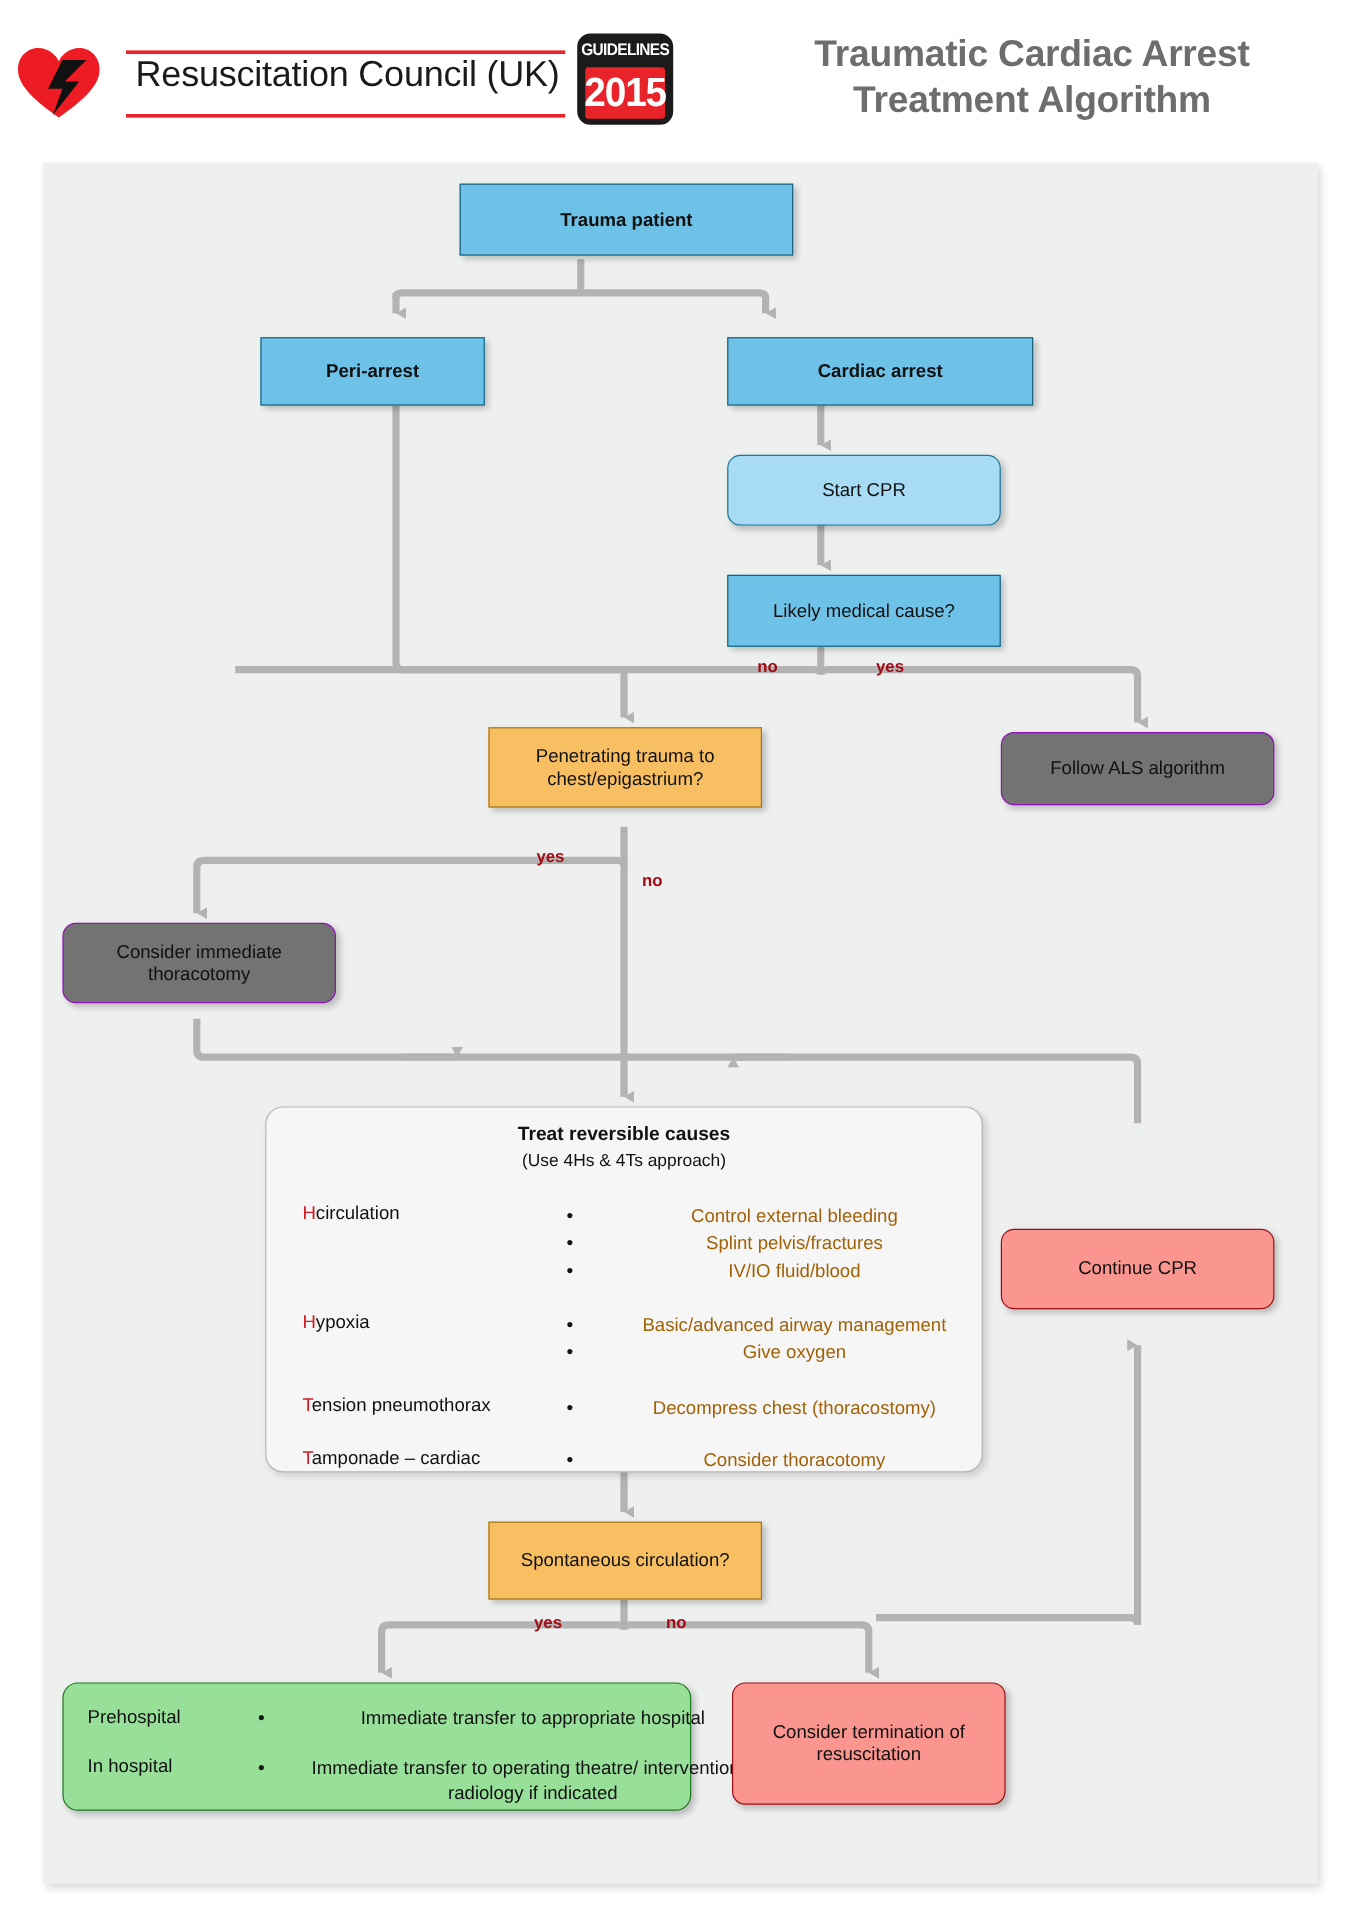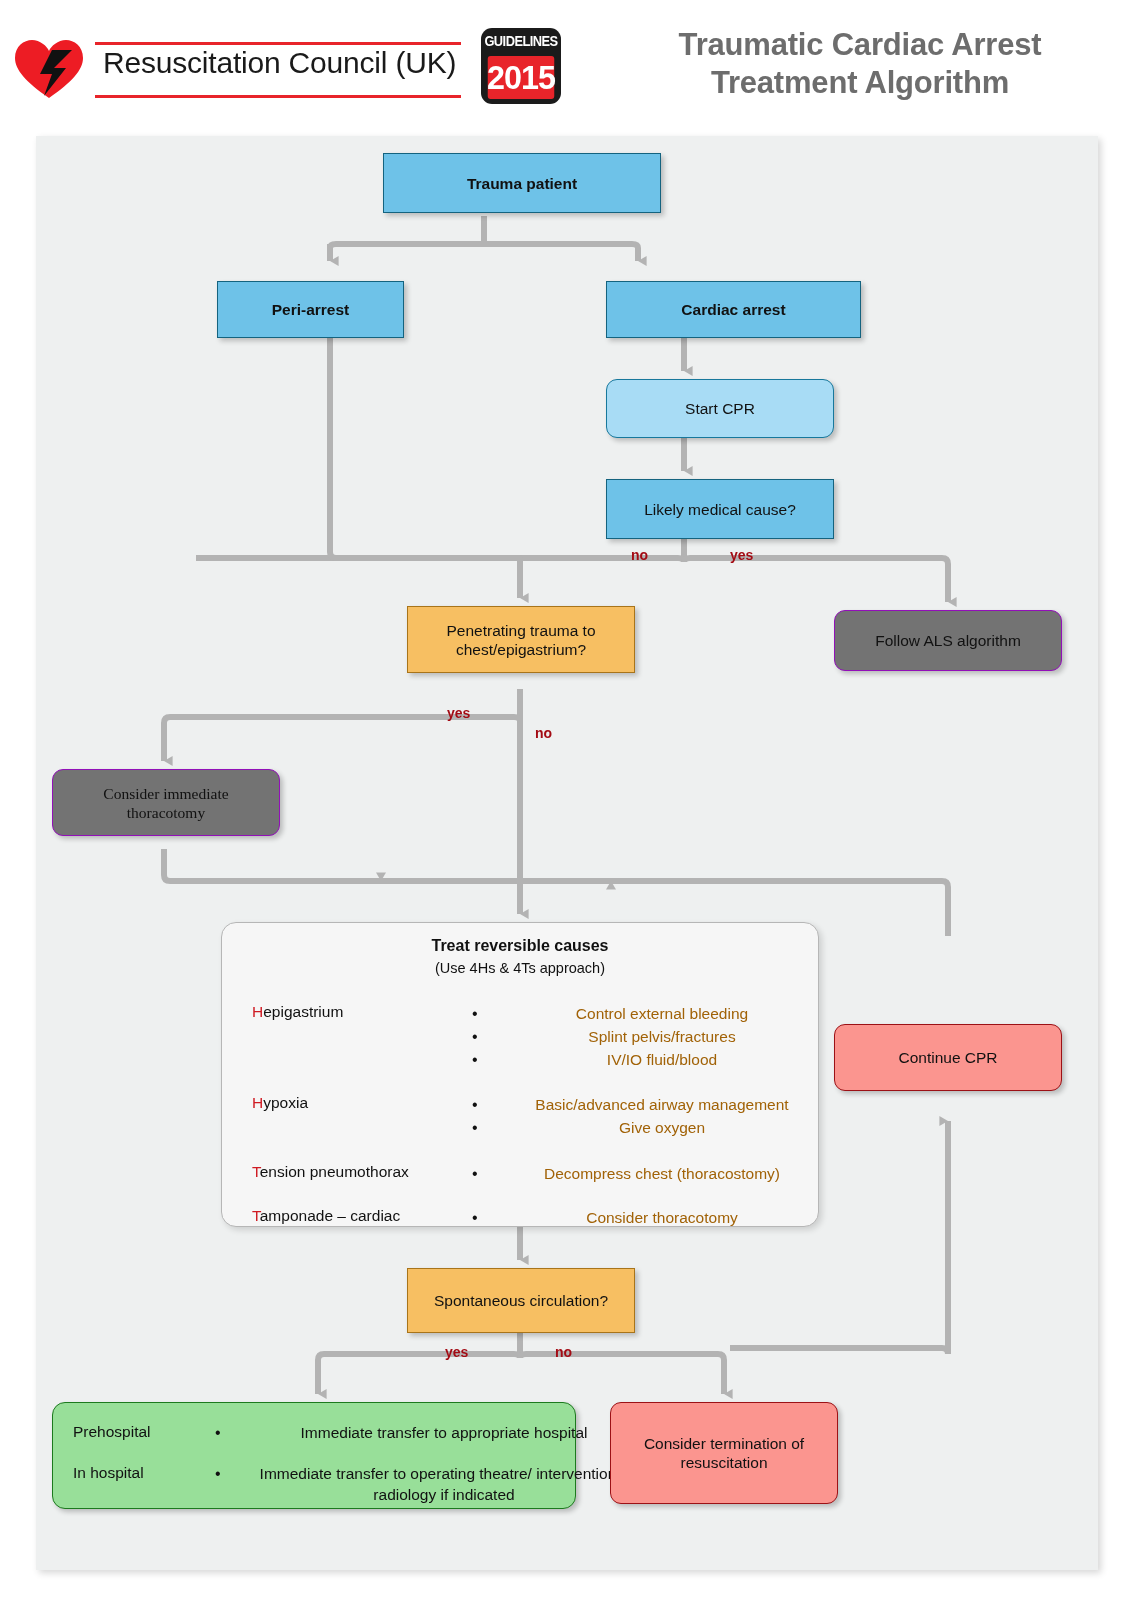--- a/index.html
+++ b/index.html
@@ -20,7 +20,7 @@
     position: absolute; left: 14px; top: 38px; width: 70px; height: 62px;
   }
   #logo-wordmark {
-    position: absolute; left: 95px; top: 42px; width: 366px; height: 56px;
+    position: absolute; left: 105px; top: 42px; width: 366px; height: 56px;
   }
   #logo-wordmark .rule {
     position: absolute; left: 0; width: 366px; height: 3px; background: #e8242a;

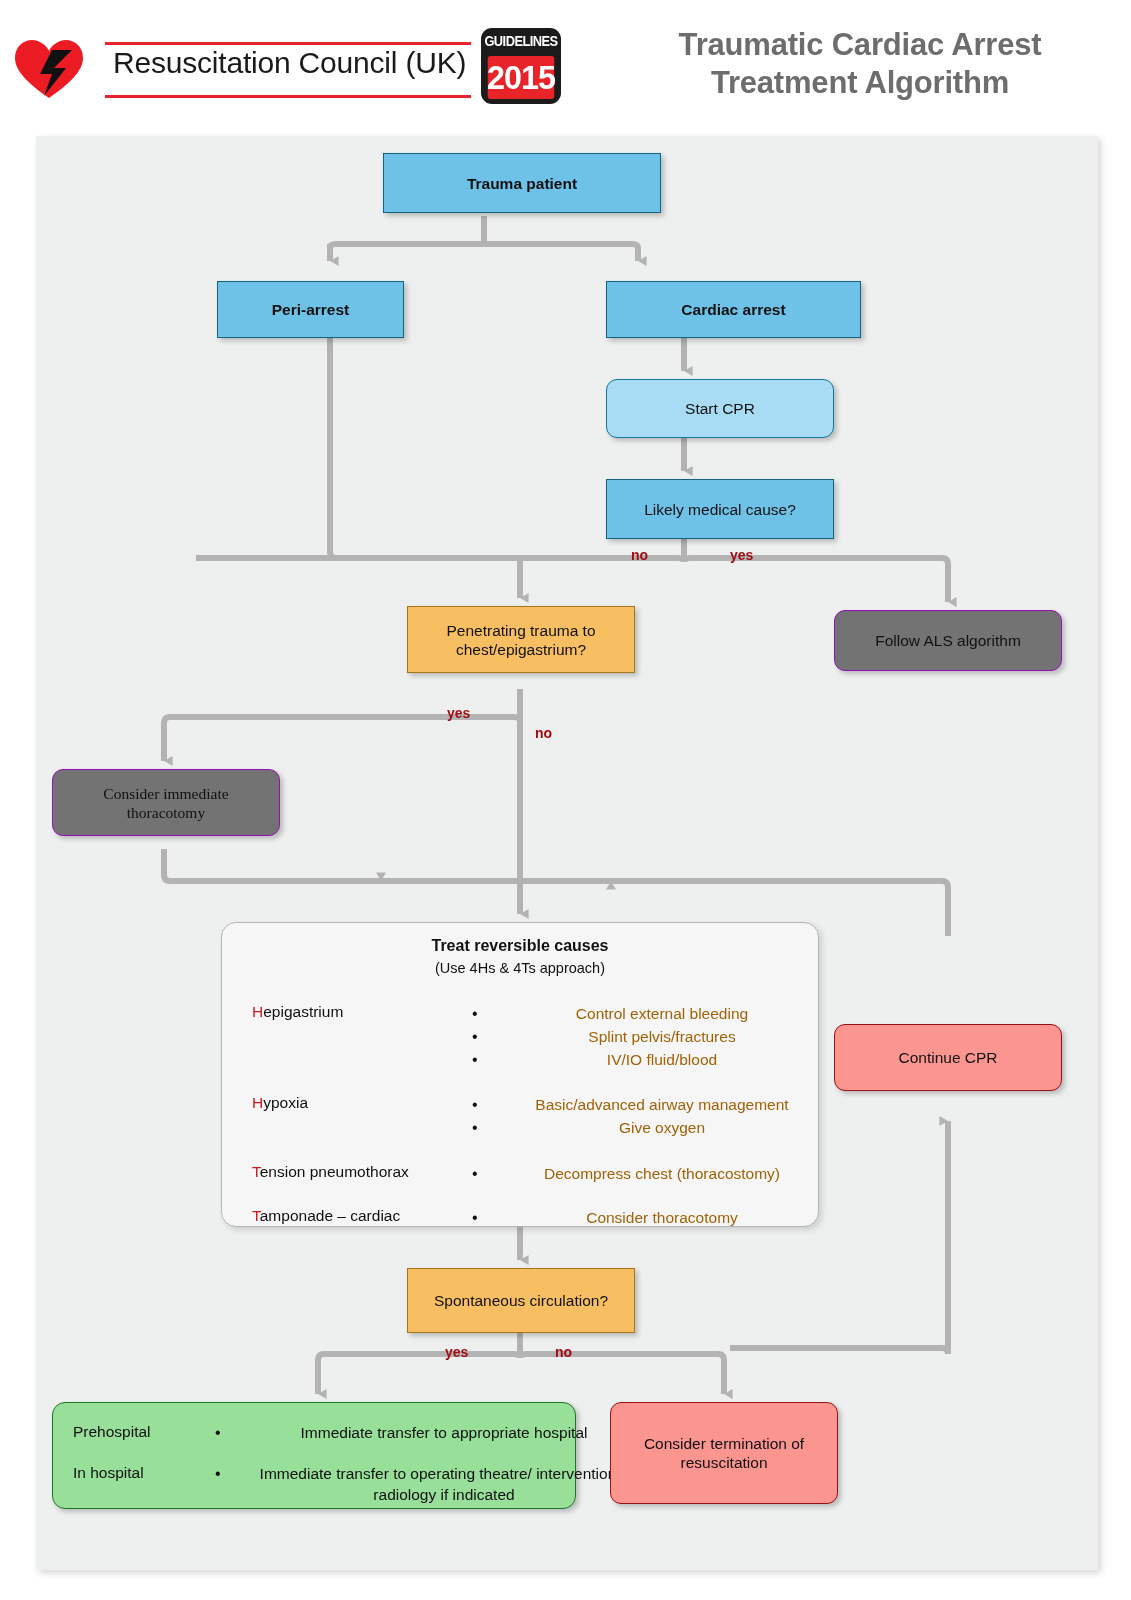--- a/index.html
+++ b/index.html
@@ -238,7 +238,7 @@
     </span>
   </div>
 
-  <div class="node purple" style="left:16px; top:633px; width:228px; height:67px;font-family:Liberation Serif, serif;">
+  <div class="node purple" style="left:16px; top:633px; width:228px; height:67px;">
     <span>
       <span>Consider immediate</span><br>
       <span>thoracotomy</span>

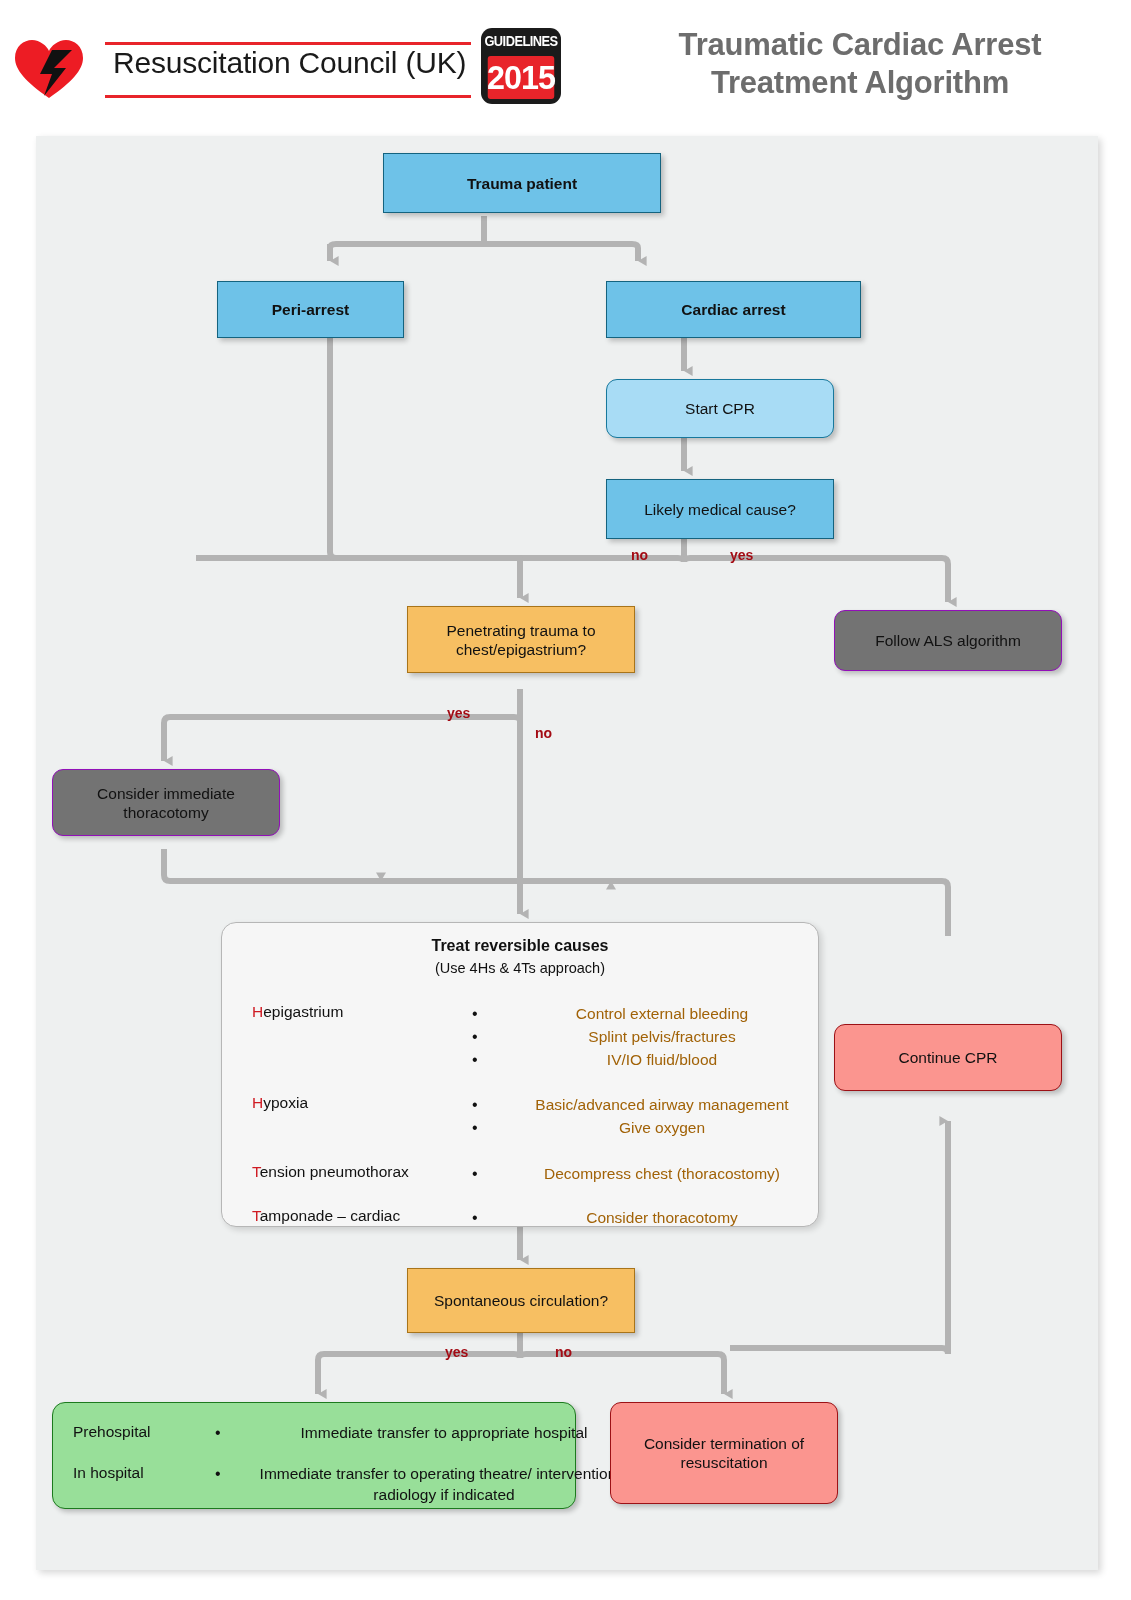--- a/index.html
+++ b/index.html
@@ -252,7 +252,7 @@
     <div id="treat-subtitle">(Use 4Hs &amp; 4Ts approach)</div>
 
     <div class="cause-row" style="top:79px;">
-      <div class="cause-name"><span class="lead">H</span><span>epigastrium</span></div>
+      <div class="cause-name"><span class="lead">H</span><span>circulation</span></div>
       <div class="cause-items">
         <div class="cause-item">Control external bleeding</div>
         <div class="cause-item">Splint pelvis/fractures</div>

